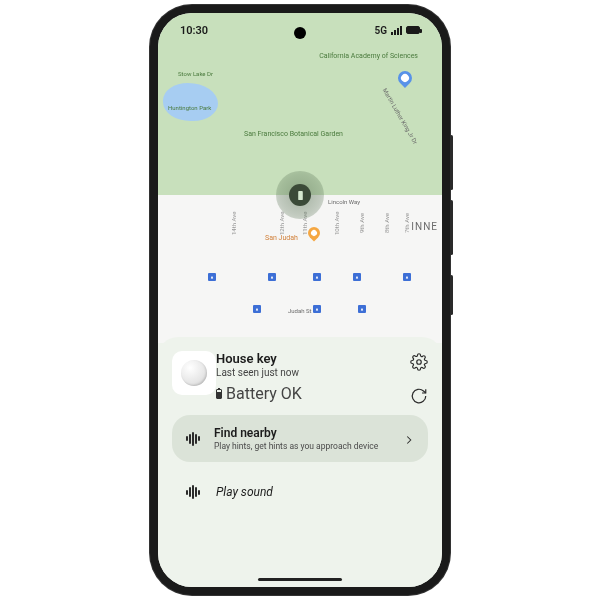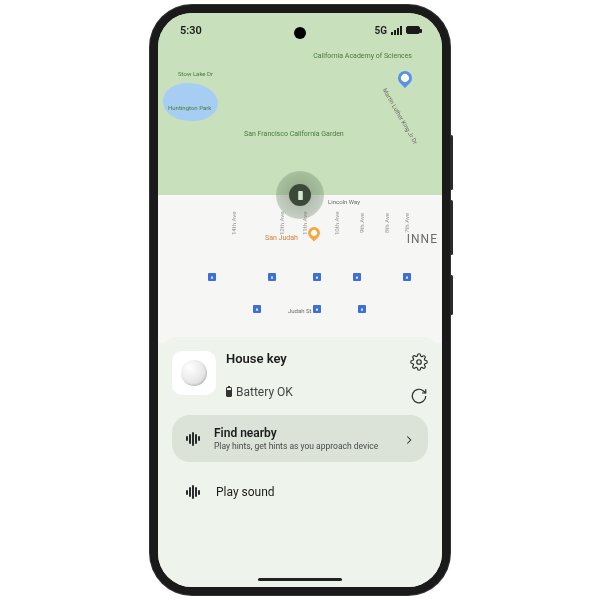--- a/index.html
+++ b/index.html
@@ -139,7 +139,7 @@
     <div class="camera"></div>
 
     <div class="statusbar">
-      <span>5:30</span>
+      <span>10:30</span>
       <div class="status-right">
         <span>5G</span>
         <span class="sigbars">

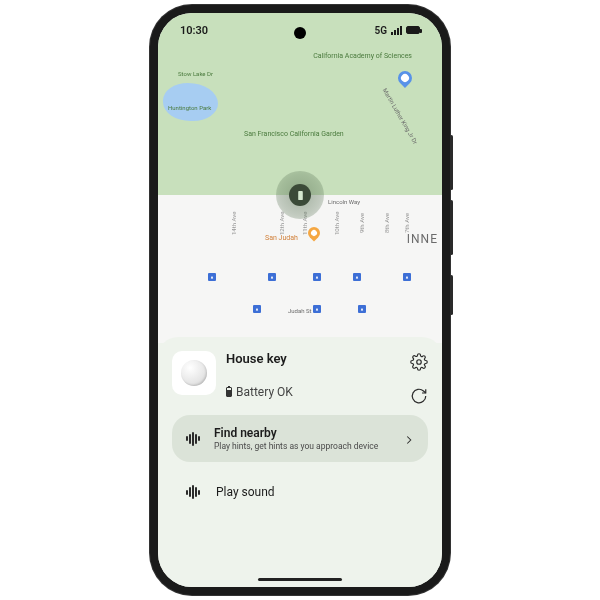--- a/index.html
+++ b/index.html
@@ -157,7 +157,7 @@
     <div class="map">
       <div class="park">
         <div class="lake"></div>
-        <div class="mlabel" style="top:40px; right:30px;">California Academy
+        <div class="mlabel" style="top:40px; right:24px;">California Academy
 of Sciences</div>
         <div class="pin blue" style="top:58px; right:30px;"></div>
         <div class="mlabel" style="top:58px; left:20px; font-size:6px;">Stow Lake Dr</div>

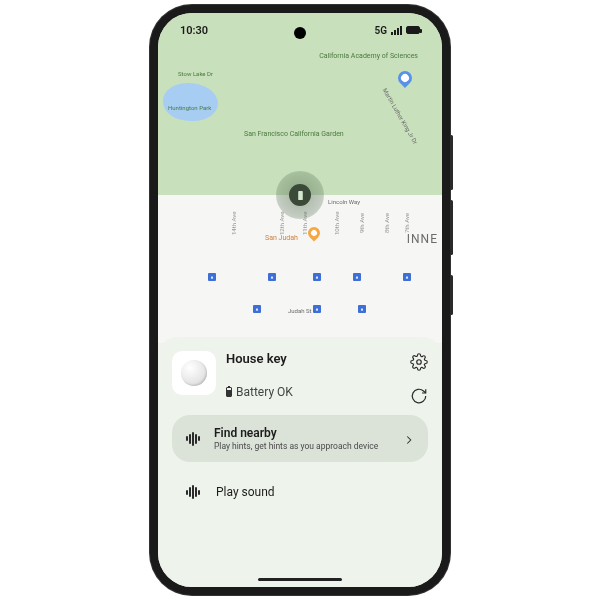--- a/index.html
+++ b/index.html
@@ -164,7 +164,7 @@
         <div class="mlabel" style="top:92px; left:10px; font-size:6px;">Huntington
 Park</div>
         <div class="mlabel" style="top:118px; left:86px;">San Francisco
-California
+Botanical
 Garden</div>
         <div class="mlabel dark" style="top:100px; left:210px; transform:rotate(60deg); font-size:6px;">Martin Luther King Jr Dr</div>
       </div>

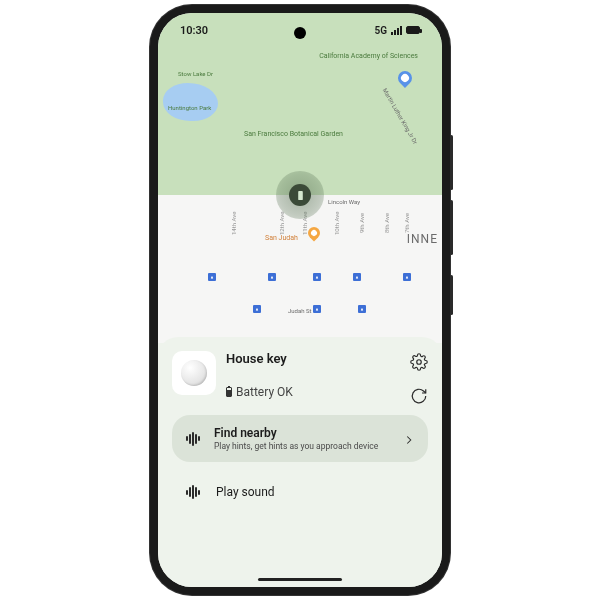--- a/index.html
+++ b/index.html
@@ -181,7 +181,7 @@
       <div class="mlabel dark" style="top:186px; left:170px; font-size:6px;">Lincoln Way</div>
       <div class="pin orange" style="top:214px; left:150px;"></div>
       <div class="mlabel orange" style="top:222px; left:107px; font-size:7px;">San Judah</div>
-      <div class="mlabel dark" style="top:220px; right:4px; font-size:12px; letter-spacing:1px;">INNE</div>
+      <div class="mlabel dark" style="top:208px; right:4px; font-size:10px; letter-spacing:1px;">INNE</div>
       <div class="mlabel dark" style="top:295px; left:130px; font-size:6px;">Judah St</div>
       <div class="rlabel" style="top:220px; left:245px;">7th Ave</div>
       <div class="rlabel" style="top:220px; left:225px;">8th Ave</div>

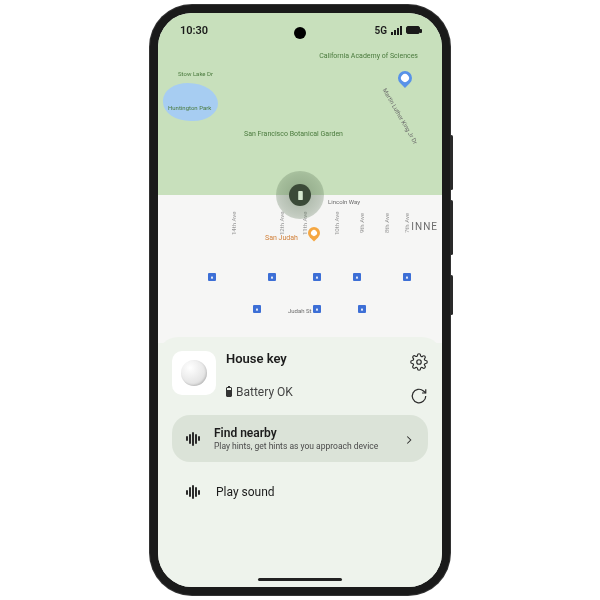--- a/index.html
+++ b/index.html
@@ -88,7 +88,7 @@
     padding: 14px 14px 20px 14px;
     display:flex; flex-direction:column; gap:10px;
   }
-  .device-row { display:flex; gap:10px; align-items:flex-start; }
+  .device-row { display:flex; align-items:flex-start; }
   .device-thumb {
     width:44px; height:44px; background:#fff; border-radius:10px;
     display:flex; align-items:center; justify-content:center; flex:none;

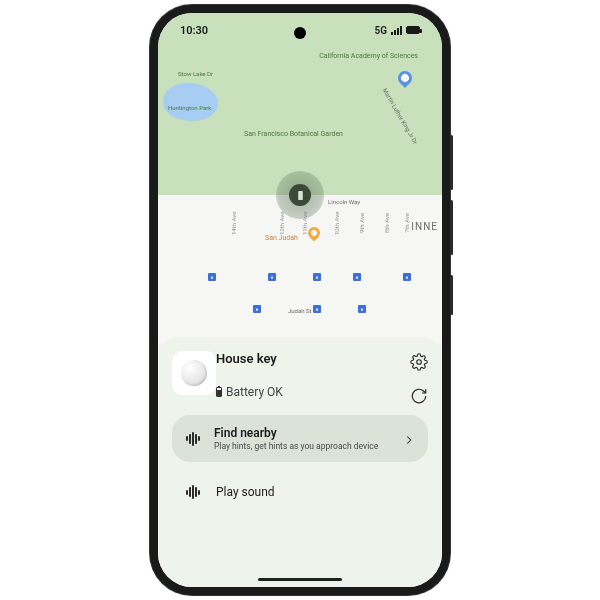--- a/index.html
+++ b/index.html
@@ -216,6 +216,7 @@
         </div>
         <div class="device-info">
           <div class="device-title">House key</div>
+          <div class="device-sub">Last seen just now</div>
           <div class="batt-line">
             <span class="bico">
                 <i></i>

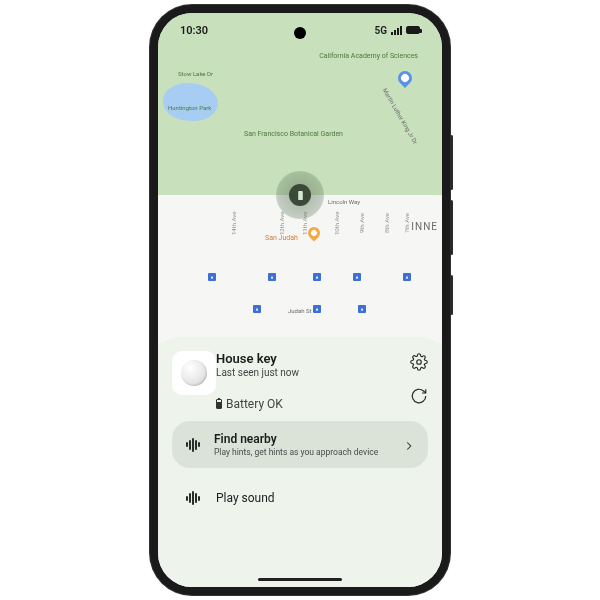--- a/index.html
+++ b/index.html
@@ -101,7 +101,7 @@
   .device-info { flex:1; }
   .device-title { font-size:13px; font-weight:600; color:#1c1c1c; }
   .device-sub { font-size:10px; color:#444; margin-top:1px; }
-  .batt-line { font-size:12px; color:#444; margin-top:19px; display:flex; align-items:center; gap:4px;}
+  .batt-line { font-size:16px; color:#444; margin-top:6px; display:flex; align-items:center; gap:4px;}
   .batt-line .bico{ width:6px; height:10px; border:1px solid #333; border-radius:1px; position:relative;}
   .batt-line .bico::before{content:"";position:absolute;top:-2px;left:1px;right:1px;height:1px;background:#333;}
   .batt-line .bico i{display:block;background:#333;position:absolute;left:0;right:0;bottom:0;height:70%;}

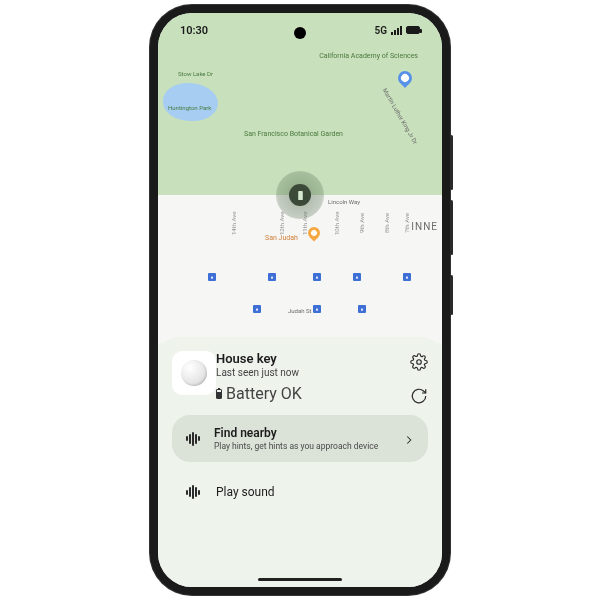--- a/index.html
+++ b/index.html
@@ -122,7 +122,7 @@
   .chev { width:14px; height:14px; }
   .chev svg{width:100%;height:100%;fill:none;stroke:#2b2b2b;stroke-width:1.8;}
 
-  .action-list { display:flex; flex-direction:column; padding:4px 2px 0 2px;}
+  .action-list { display:flex; flex-direction:column; padding:4px 2px 0 2px;font-style:italic;}
   .action-item { display:flex; align-items:center; gap:14px; padding:9px 10px; cursor:pointer;}
   .action-item .aico { width:18px; display:flex; justify-content:center;}
   .action-item .aico svg{width:16px;height:16px;fill:none;stroke:#2b2b2b;stroke-width:1.6;}

